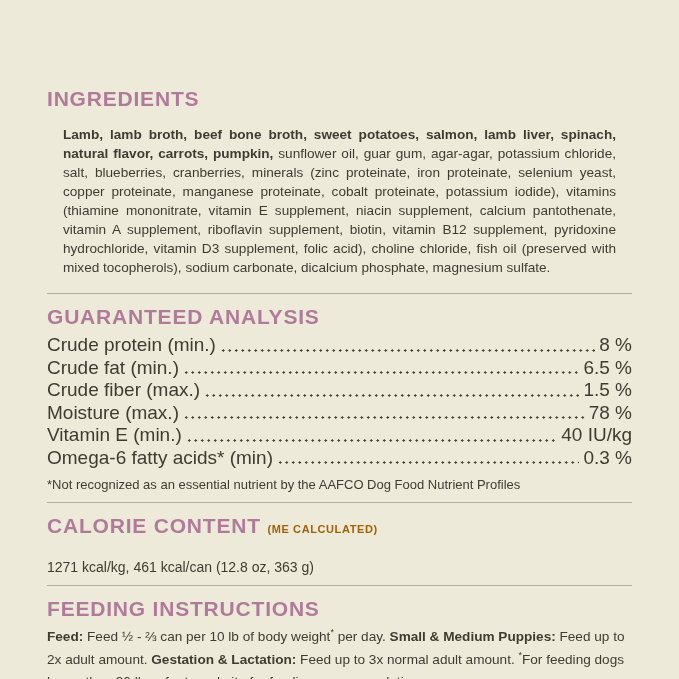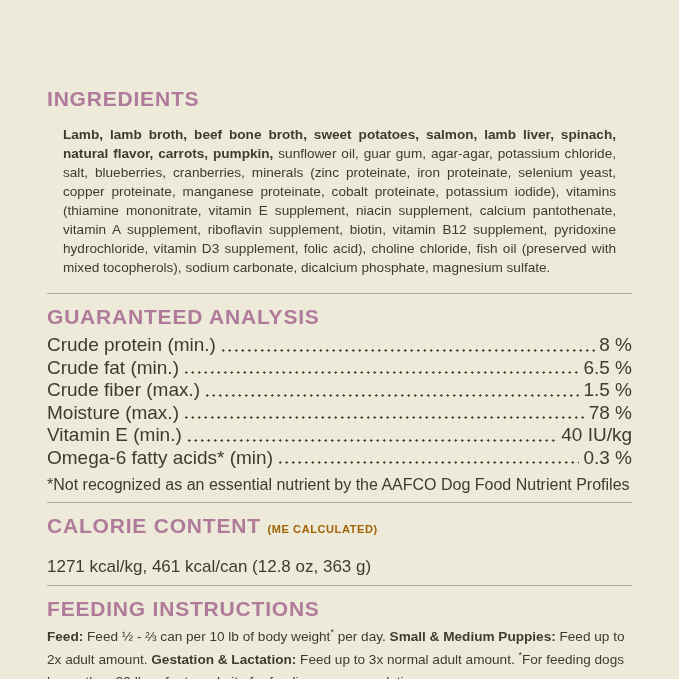--- a/index.html
+++ b/index.html
@@ -63,7 +63,7 @@
   }
   p.footnote {
     margin: 7px 0 0 0;
-    font-size: 16px;
+    font-size: 13px;
     line-height: 17px;
   }
   p.calorie-line {

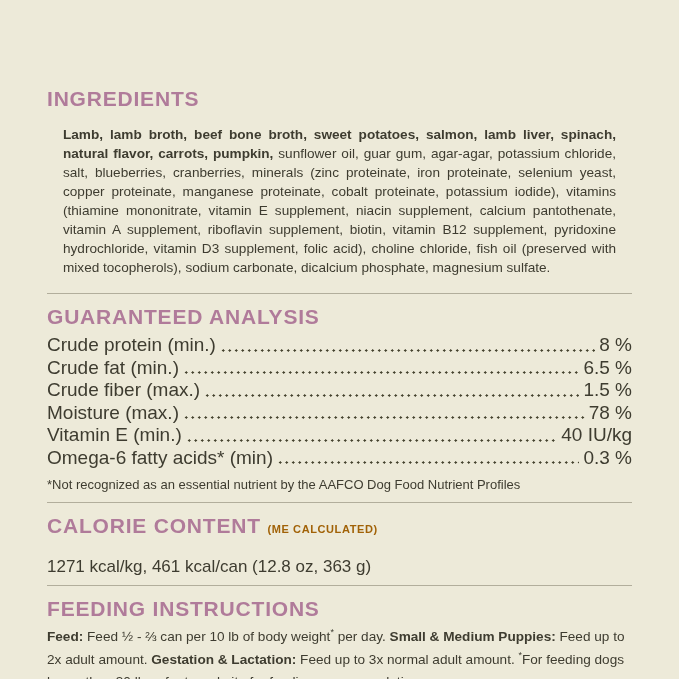--- a/index.html
+++ b/index.html
@@ -68,7 +68,7 @@
   }
   p.calorie-line {
     margin: 18px 0 0 0;
-    font-size: 17px;
+    font-size: 14px;
     line-height: 18px;
   }
   p.feed-text {

